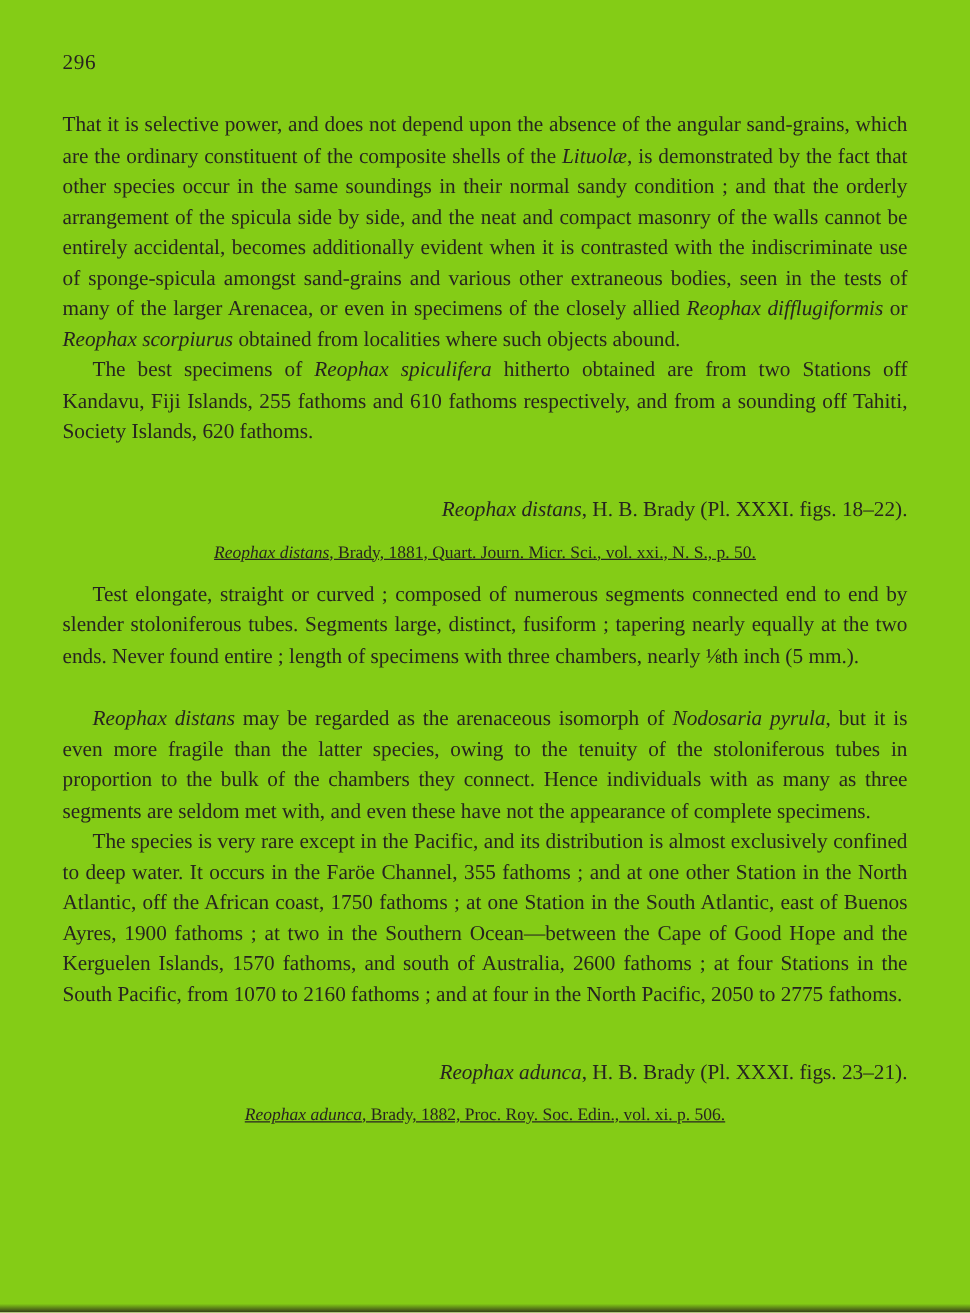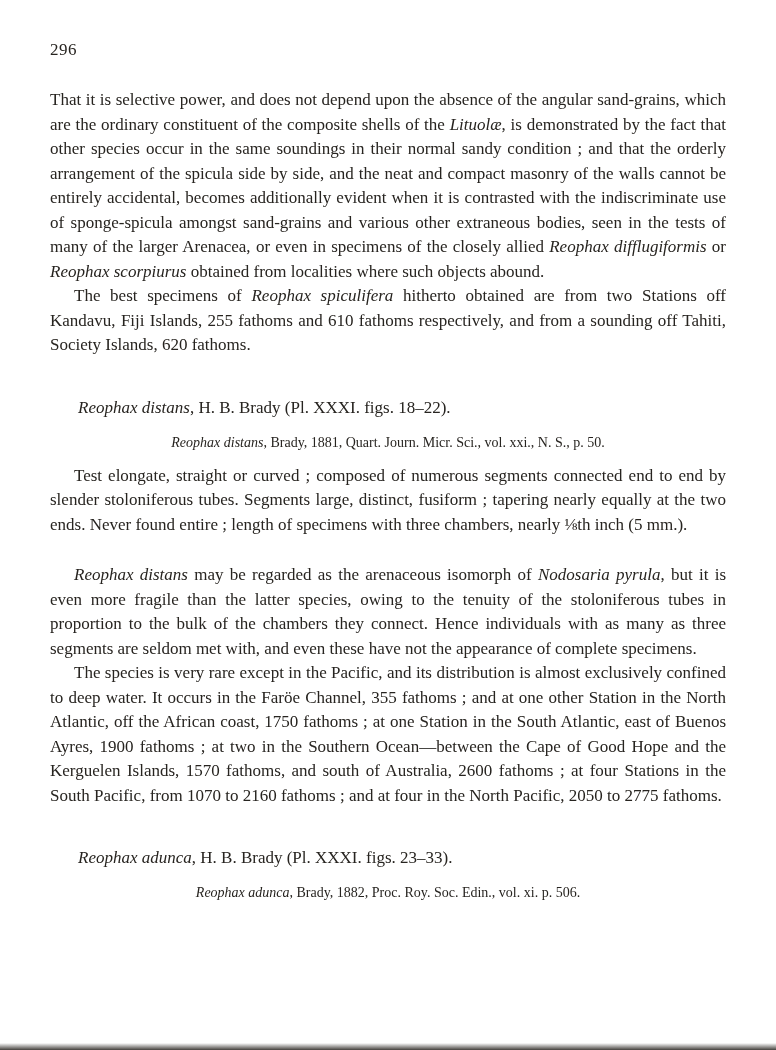--- a/index.html
+++ b/index.html
@@ -12,7 +12,7 @@
     width: 776px;
     height: 1050px;
     margin: 0 auto;
-    background: #ffffff;
+    background: #84cc16;
     color: #272420;
     font-family: "Liberation Serif", "DejaVu Serif", serif;
     box-sizing: border-box;

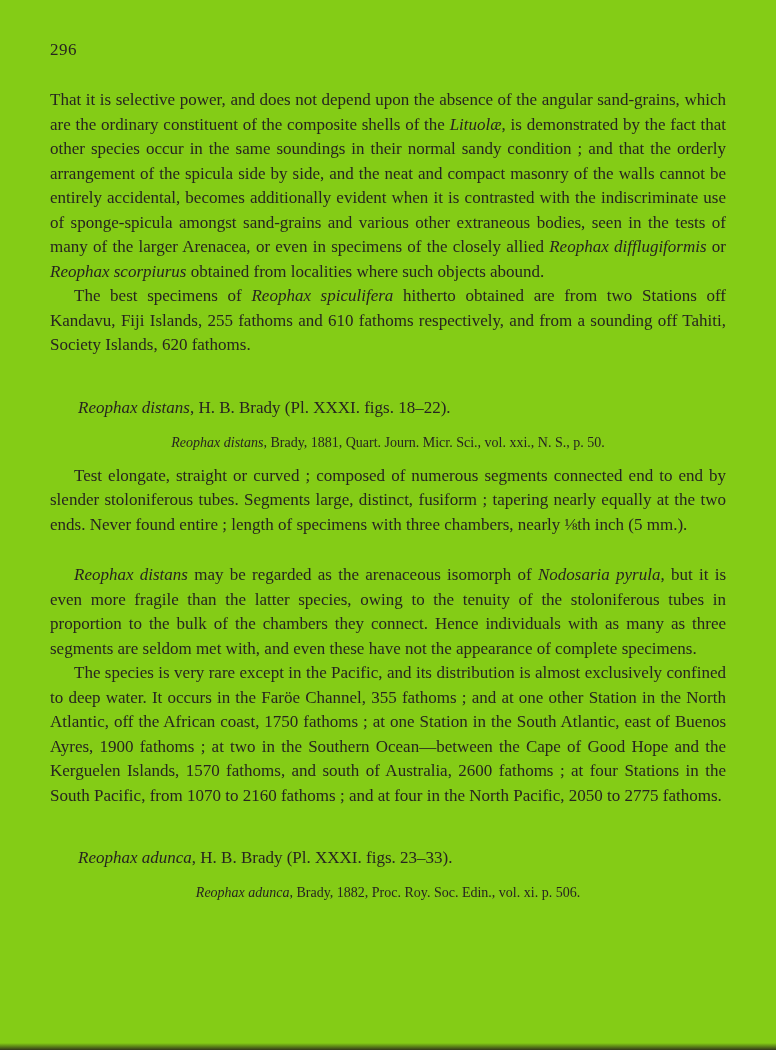--- a/index.html
+++ b/index.html
@@ -57,7 +57,7 @@
     font-size: 17px;
     line-height: 24px;
     text-indent: 28px;
-    text-align: left;
+    text-align: right;
   }
   .citation {
     margin: 14px 0 12px 0;

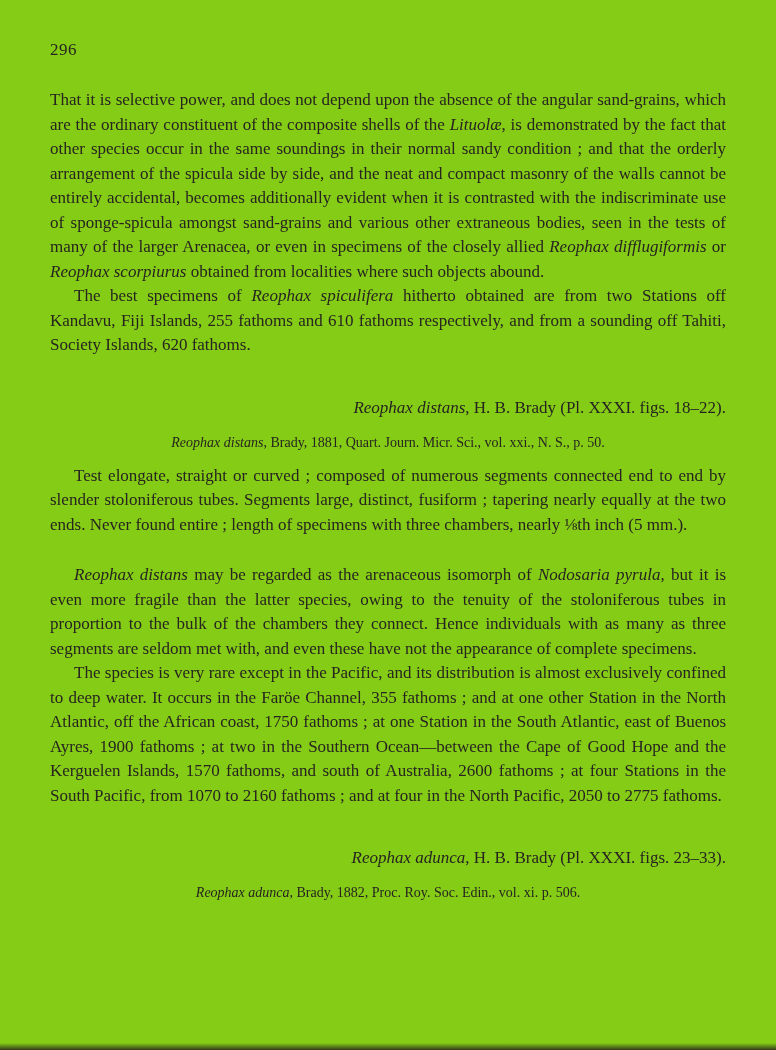--- a/index.html
+++ b/index.html
@@ -65,6 +65,7 @@
     line-height: 18px;
     text-align: center;
     text-indent: 0;
+    text-decoration: underline;
   }
   .it {
     font-style: italic;

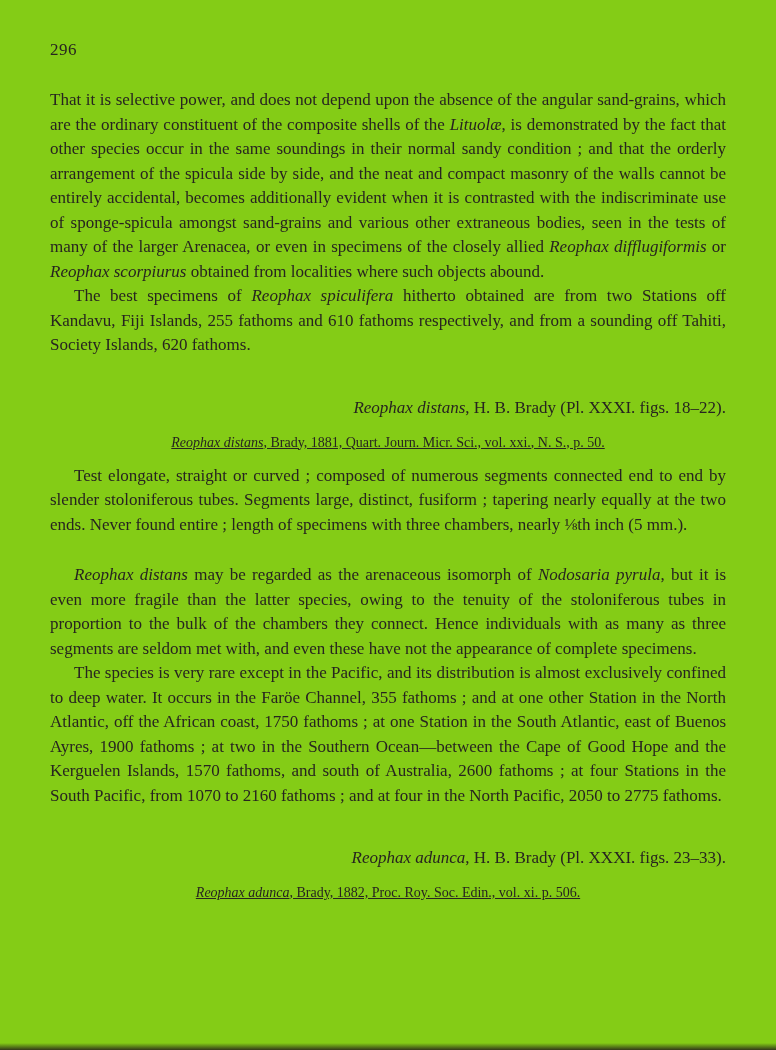--- a/index.html
+++ b/index.html
@@ -102,7 +102,7 @@
 
   <p class="body-p"><span>The species is very rare except in the Pacific, and its distribution is almost exclusively confined to deep water.  It occurs in the Faröe Channel, 355 fathoms ; and at one other Station in the North Atlantic, off the African coast, 1750 fathoms ; at one Station in the South Atlantic, east of Buenos Ayres, 1900 fathoms ; at two in the Southern Ocean—between the Cape of Good Hope and the Kerguelen Islands, 1570 fathoms, and south of Australia, 2600 fathoms ; at four Stations in the South Pacific, from 1070 to 2160 fathoms ; and at four in the North Pacific, 2050 to 2775 fathoms.</span></p>
 
-  <p class="species-heading"><span class="it">Reophax adunca</span><span>, H. B. Brady (Pl. XXXI. figs. 23–33).</span></p>
+  <p class="species-heading"><span class="it">Reophax adunca</span><span>, H. B. Brady (Pl. XXXI. figs. 23–21).</span></p>
 
   <p class="citation"><span class="it">Reophax adunca</span><span>, Brady, 1882, Proc. Roy. Soc. Edin., vol. xi. p. 506.</span></p>
 

